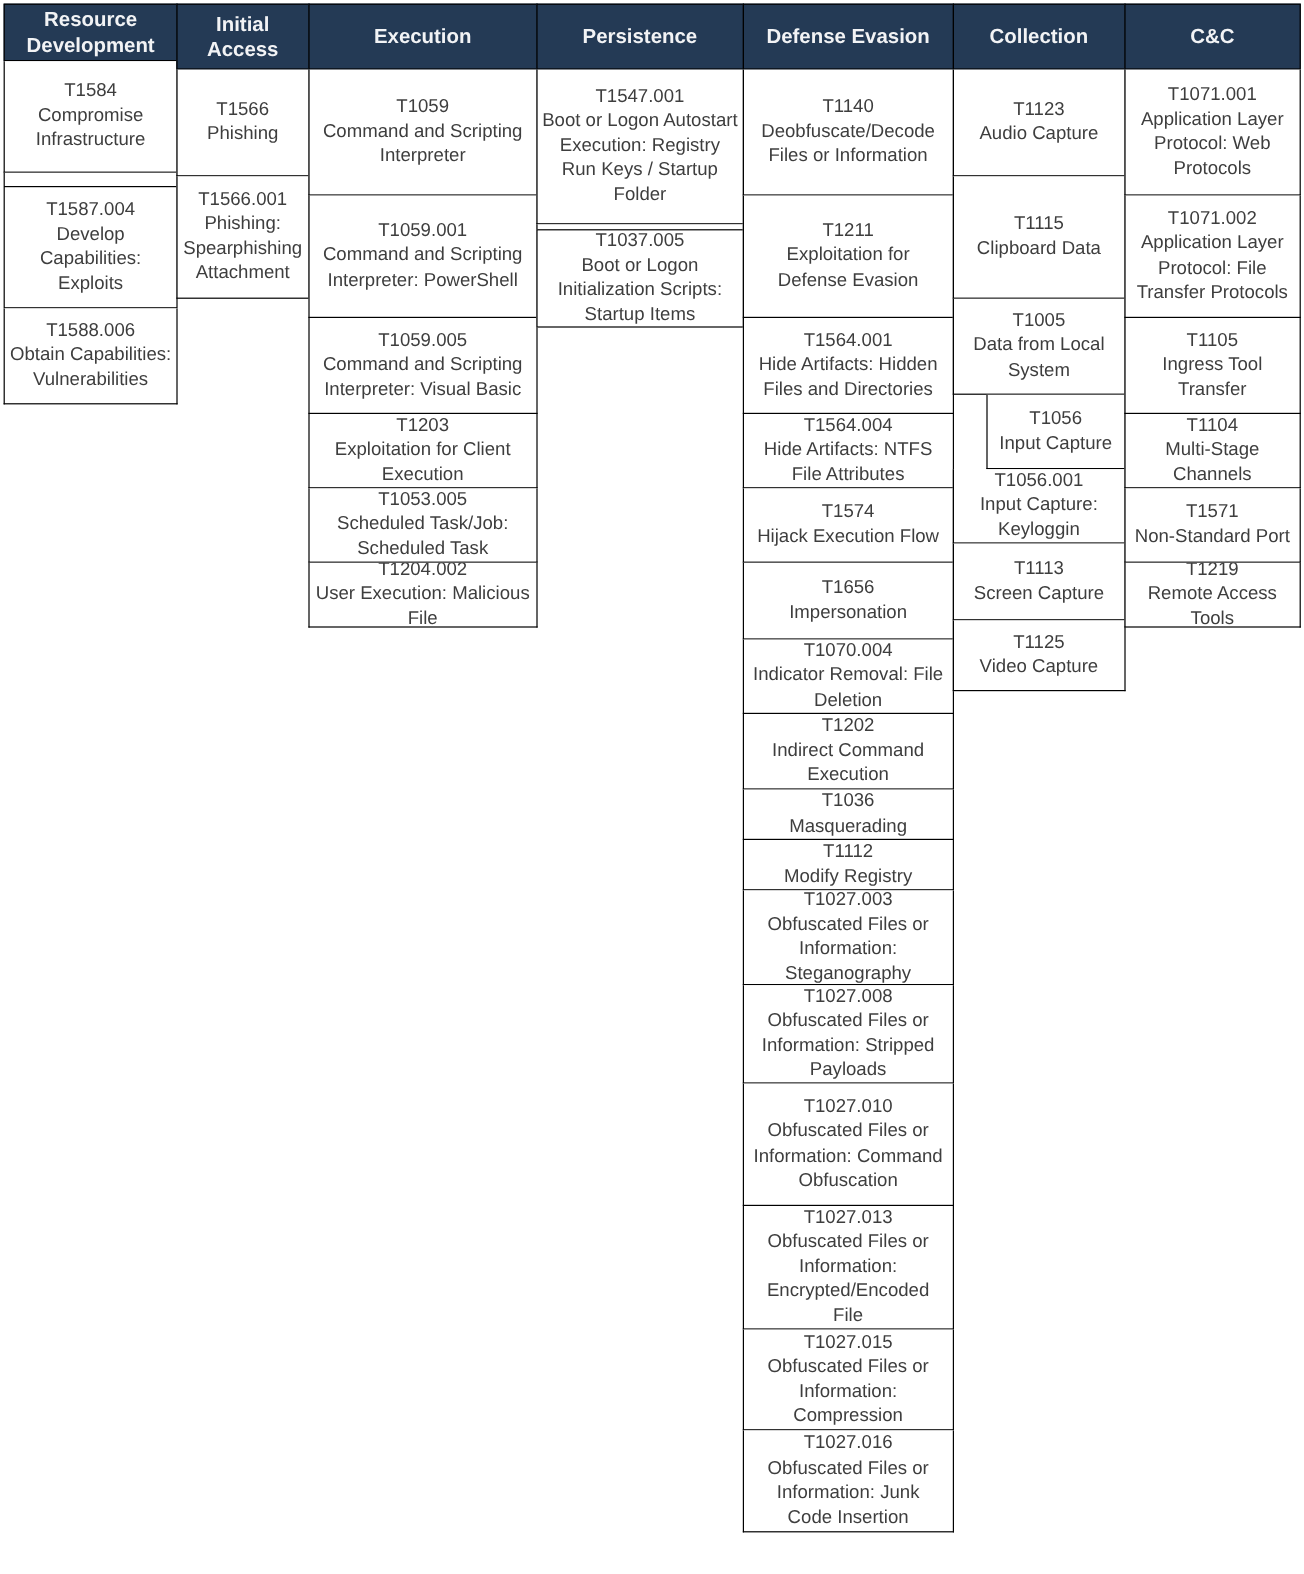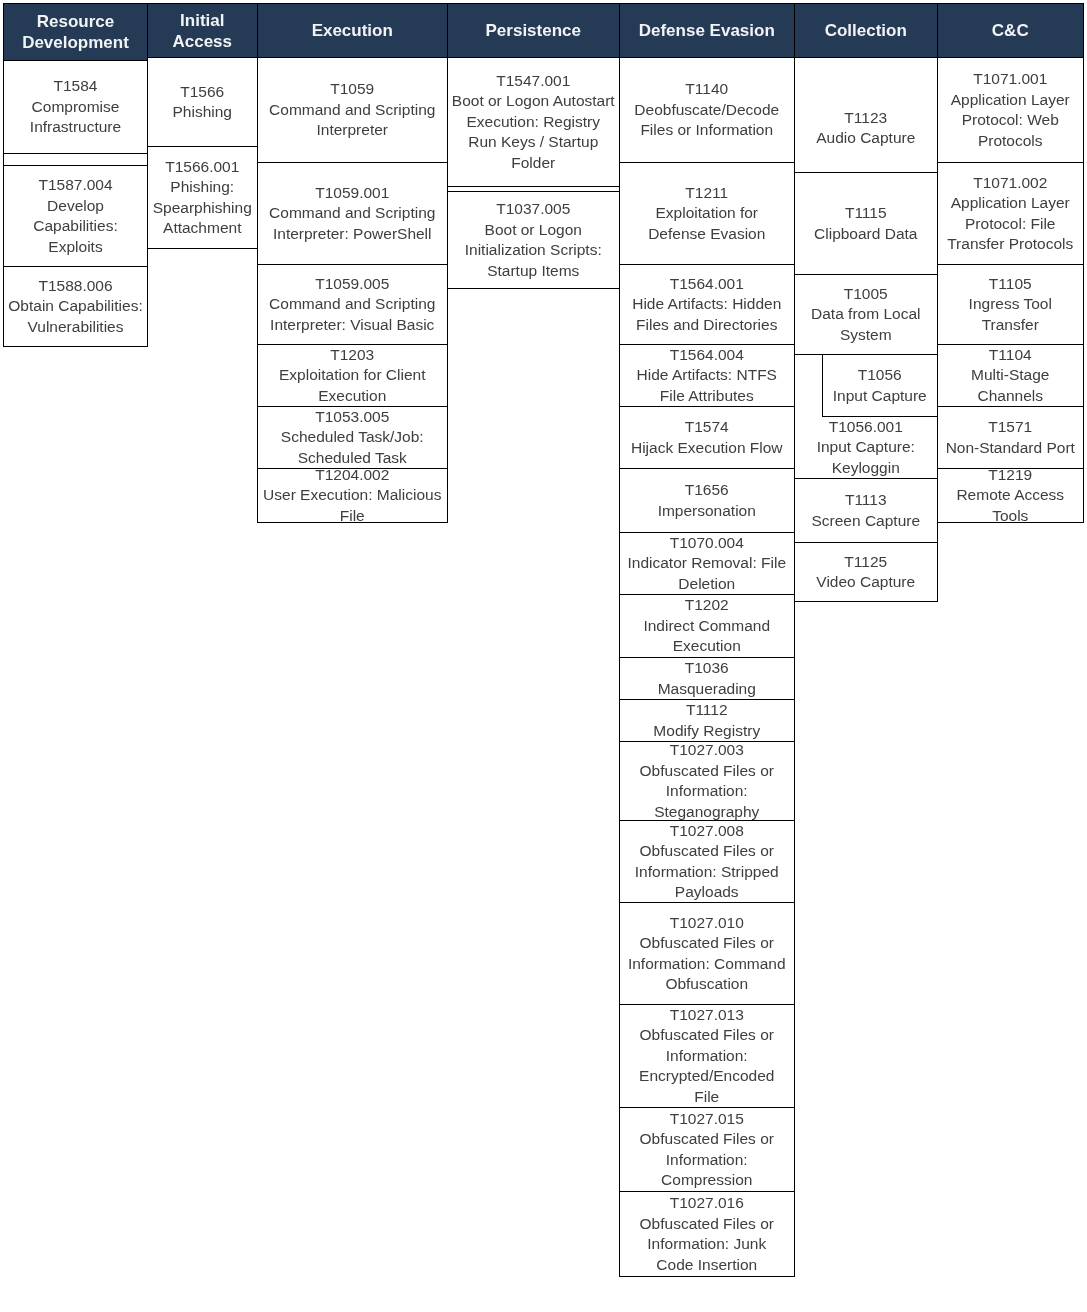--- a/index.html
+++ b/index.html
@@ -53,7 +53,7 @@
 
 <div class="matrix">
     <div class="col col1" style="width: 145px;">
-      <div class="hdr" style="height: 58px; text-align: center;">Resource Development</div>
+      <div class="hdr" style="height: 48px; text-align: center;">Resource Development</div>
       <div class="cell" style="height: 93px;">
         <span class="tid">T1584</span>
         <span class="tname">Compromise Infrastructure</span>

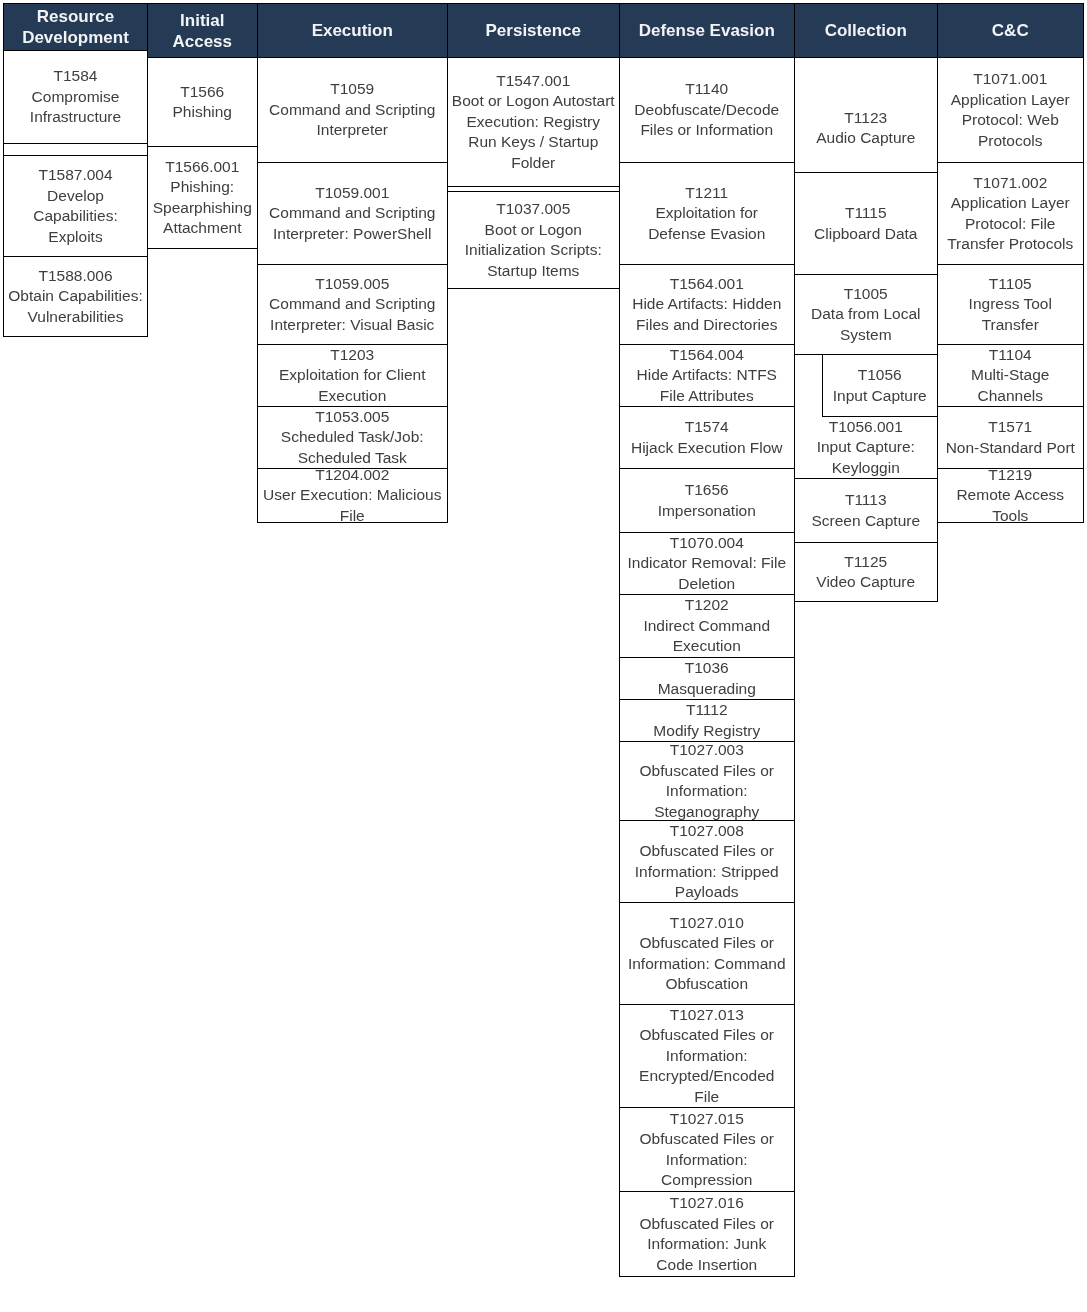--- a/index.html
+++ b/index.html
@@ -187,7 +187,7 @@
     </div>
     <div class="col col6" style="width: 144.5px;">
       <div class="hdr" style="height: 55px;">Collection</div>
-      <div class="cell" style="height: 89px; margin-top: 26px;">
+      <div class="cell" style="height: 89px;">
         <span class="tid">T1123</span>
         <span class="tname">Audio Capture</span>
       </div>

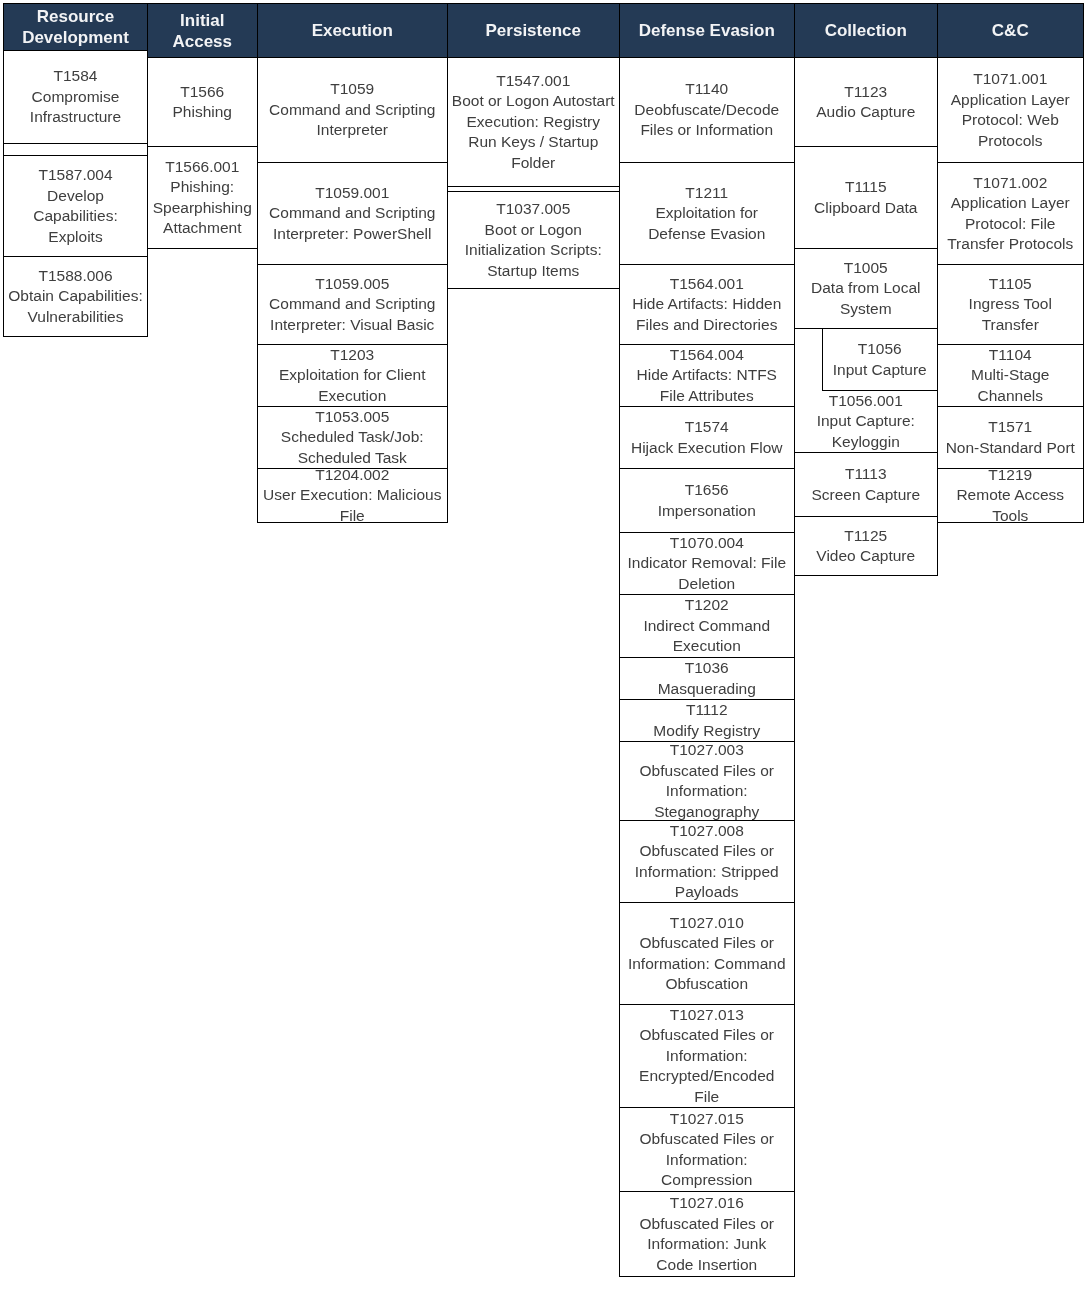--- a/index.html
+++ b/index.html
@@ -113,7 +113,7 @@
         <span class="tname">Boot or Logon Autostart Execution: Registry Run Keys / Startup Folder</span>
       </div>
       <div class="gap" style="height: 4px;"></div>
-      <div class="cell tb" style="height: 98px; justify-content: center;">
+      <div class="cell tb" style="height: 82px; justify-content: center;">
         <span class="tid">T1037.005</span>
         <span class="tname">Boot or Logon Initialization Scripts: Startup Items</span>
       </div>

